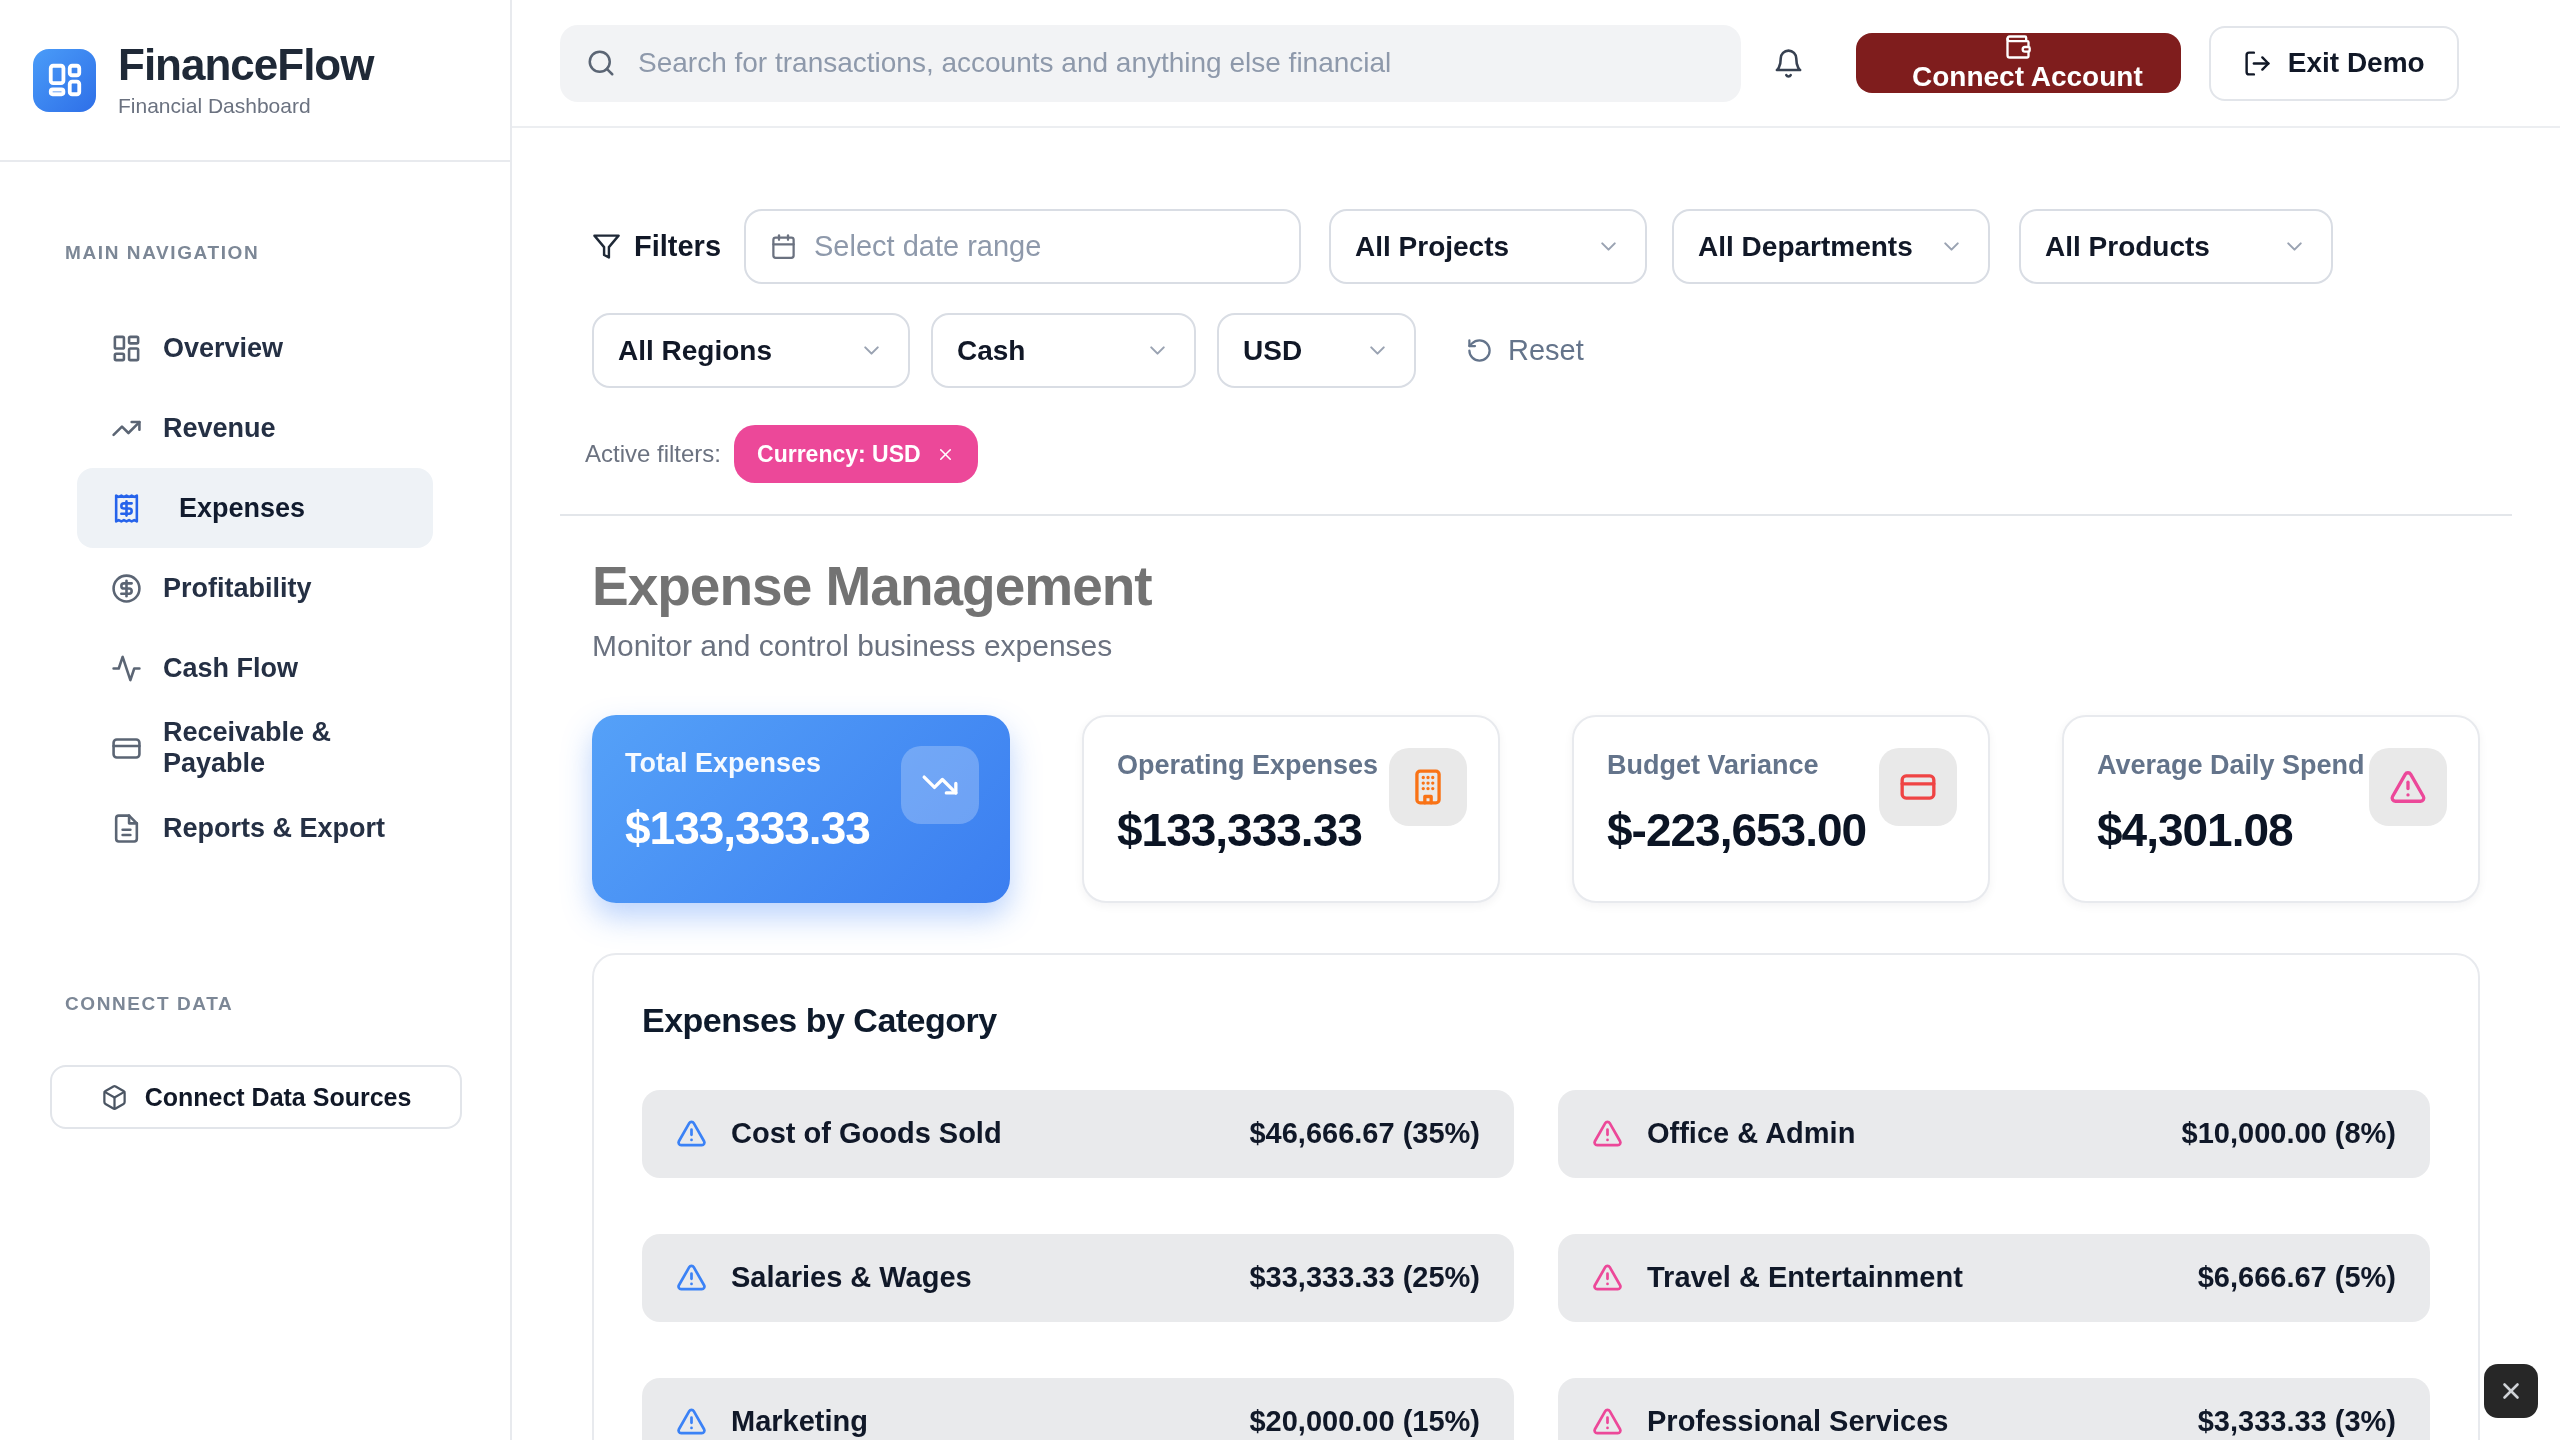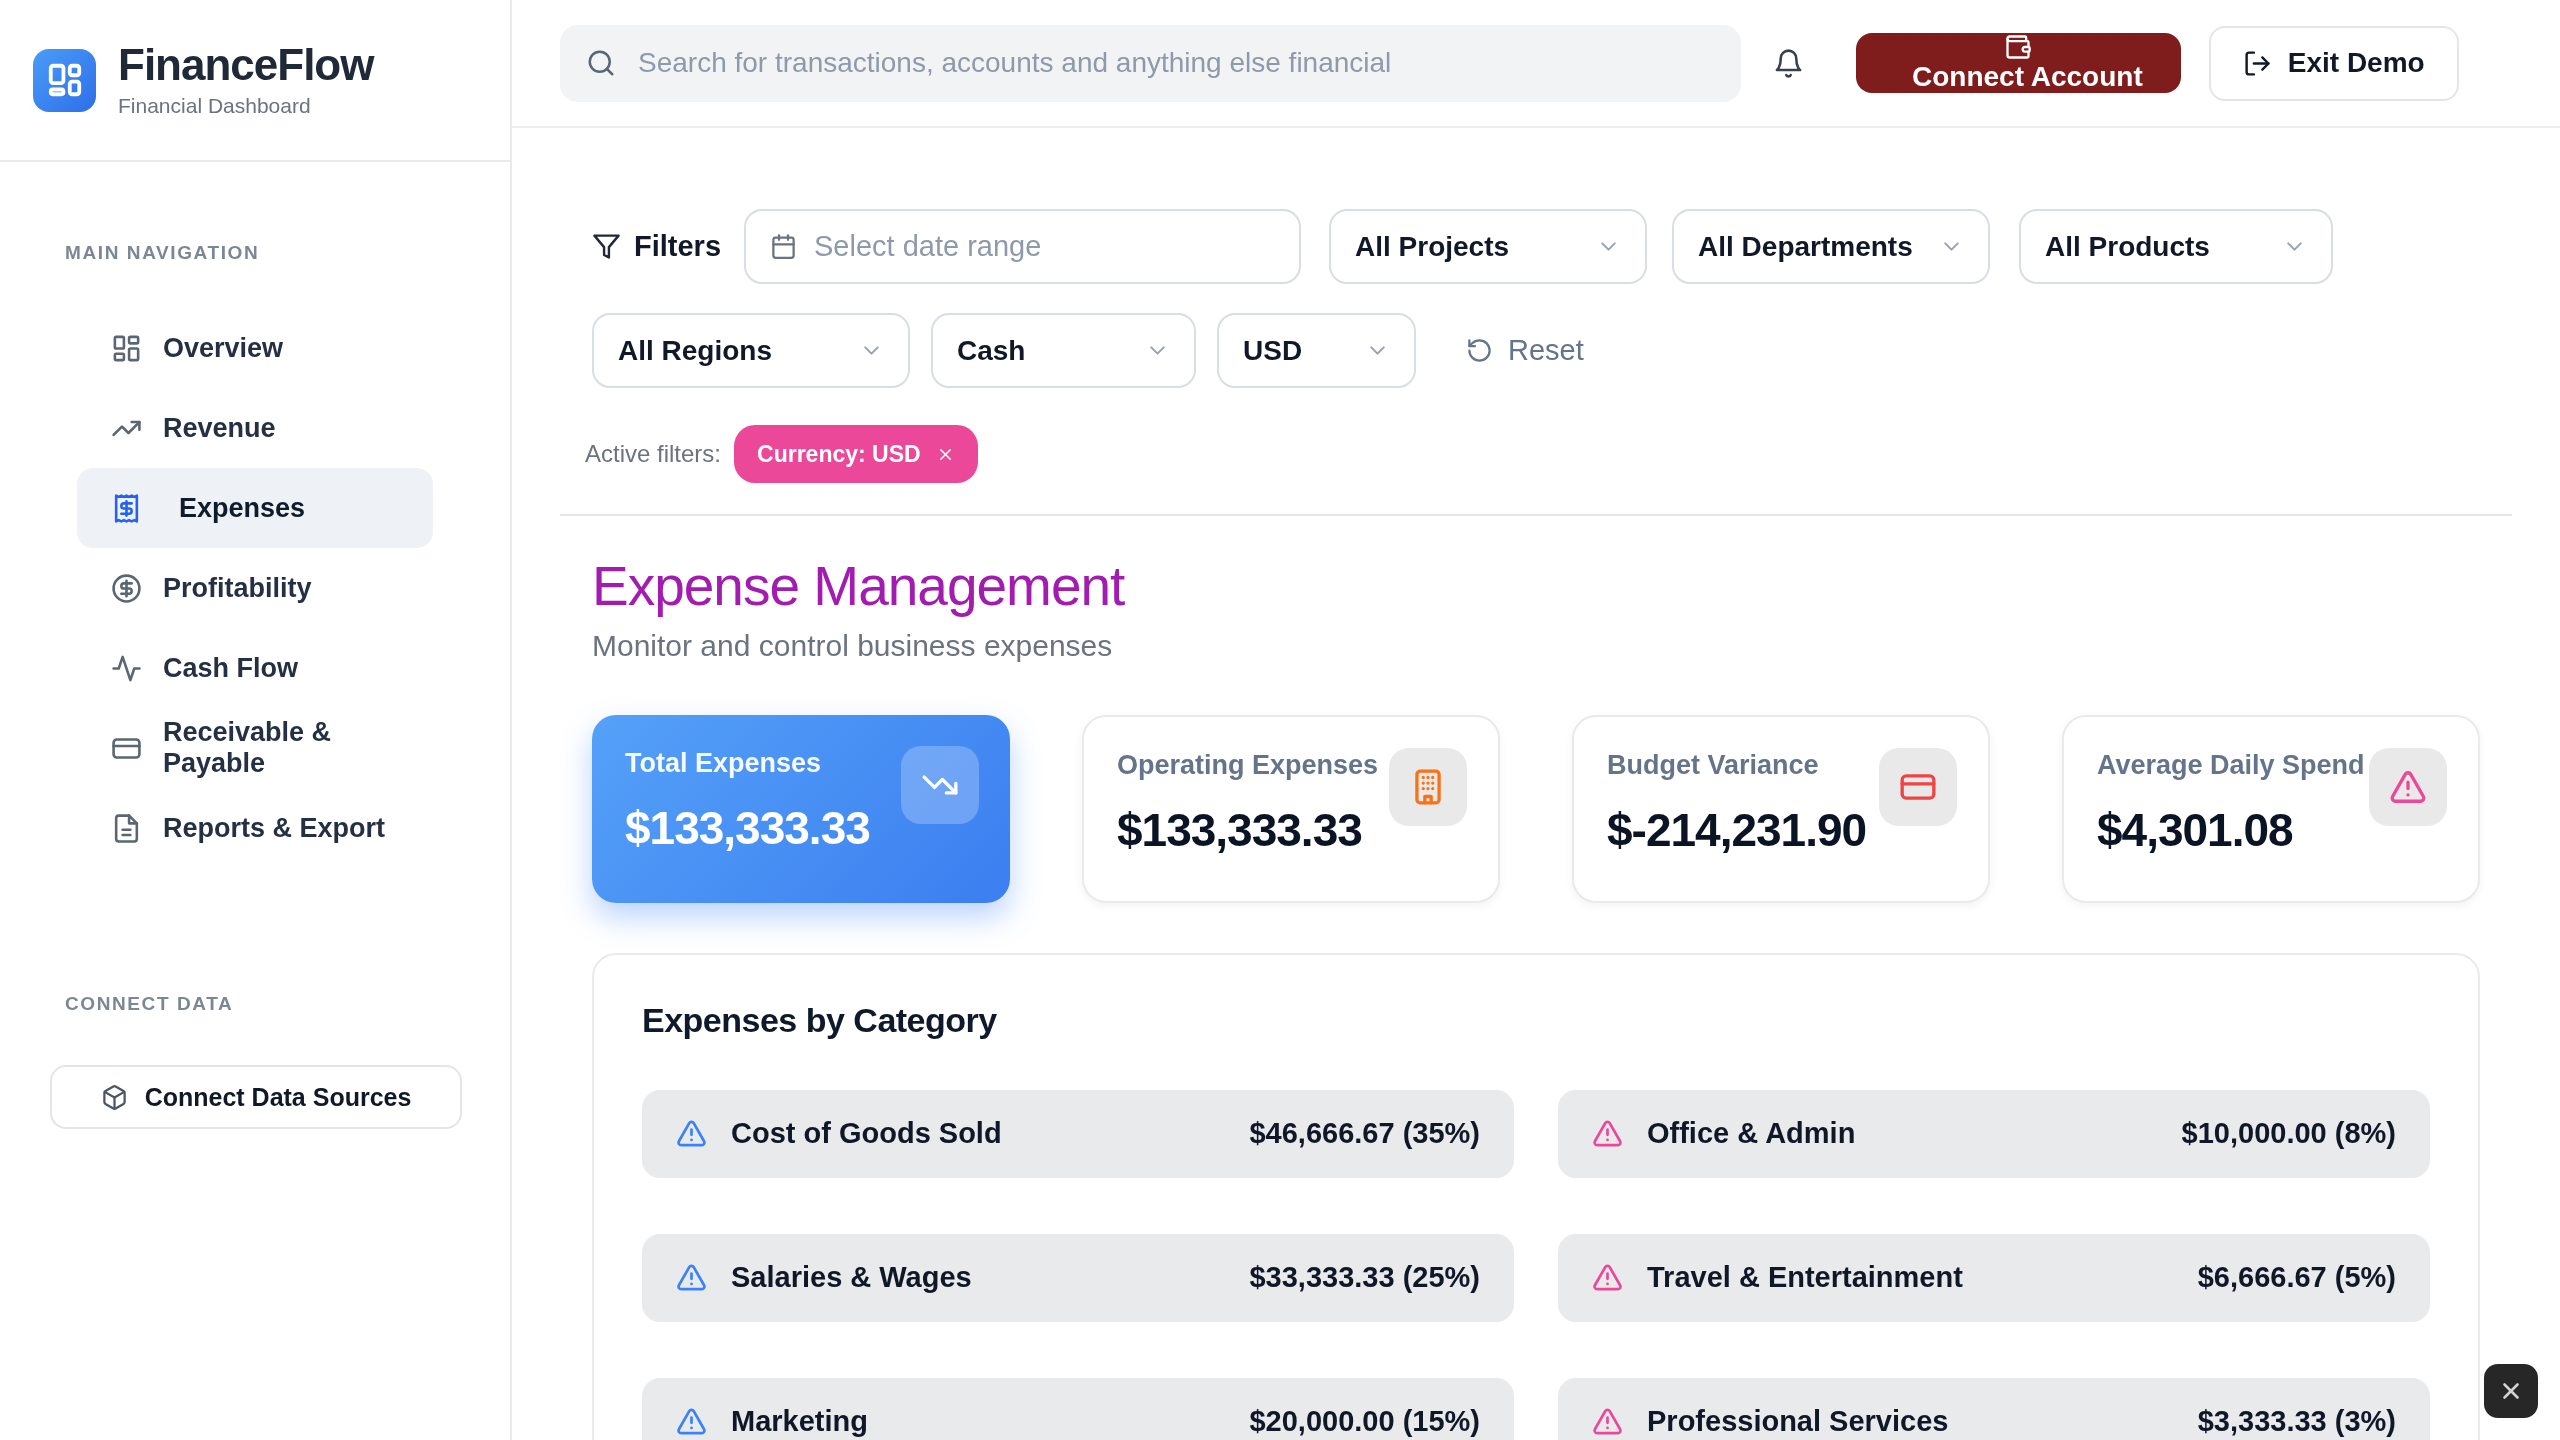--- a/index.html
+++ b/index.html
@@ -83,7 +83,7 @@
   .divider{margin-top:31px;border:none;border-top:2px solid #e3e6ea;height:0;}
 
   
-  .page-title{margin:40px 0 0;font-size:55px;font-weight:400;color:#a21caf;letter-spacing:-1px;line-height:1.1;}
+  .page-title{margin:40px 0 0;font-size:55px;font-weight:700;color:#737373;letter-spacing:-1px;line-height:1.1;}
   .page-sub{margin-top:12px;font-size:30px;color:#6b7280;}
 
   

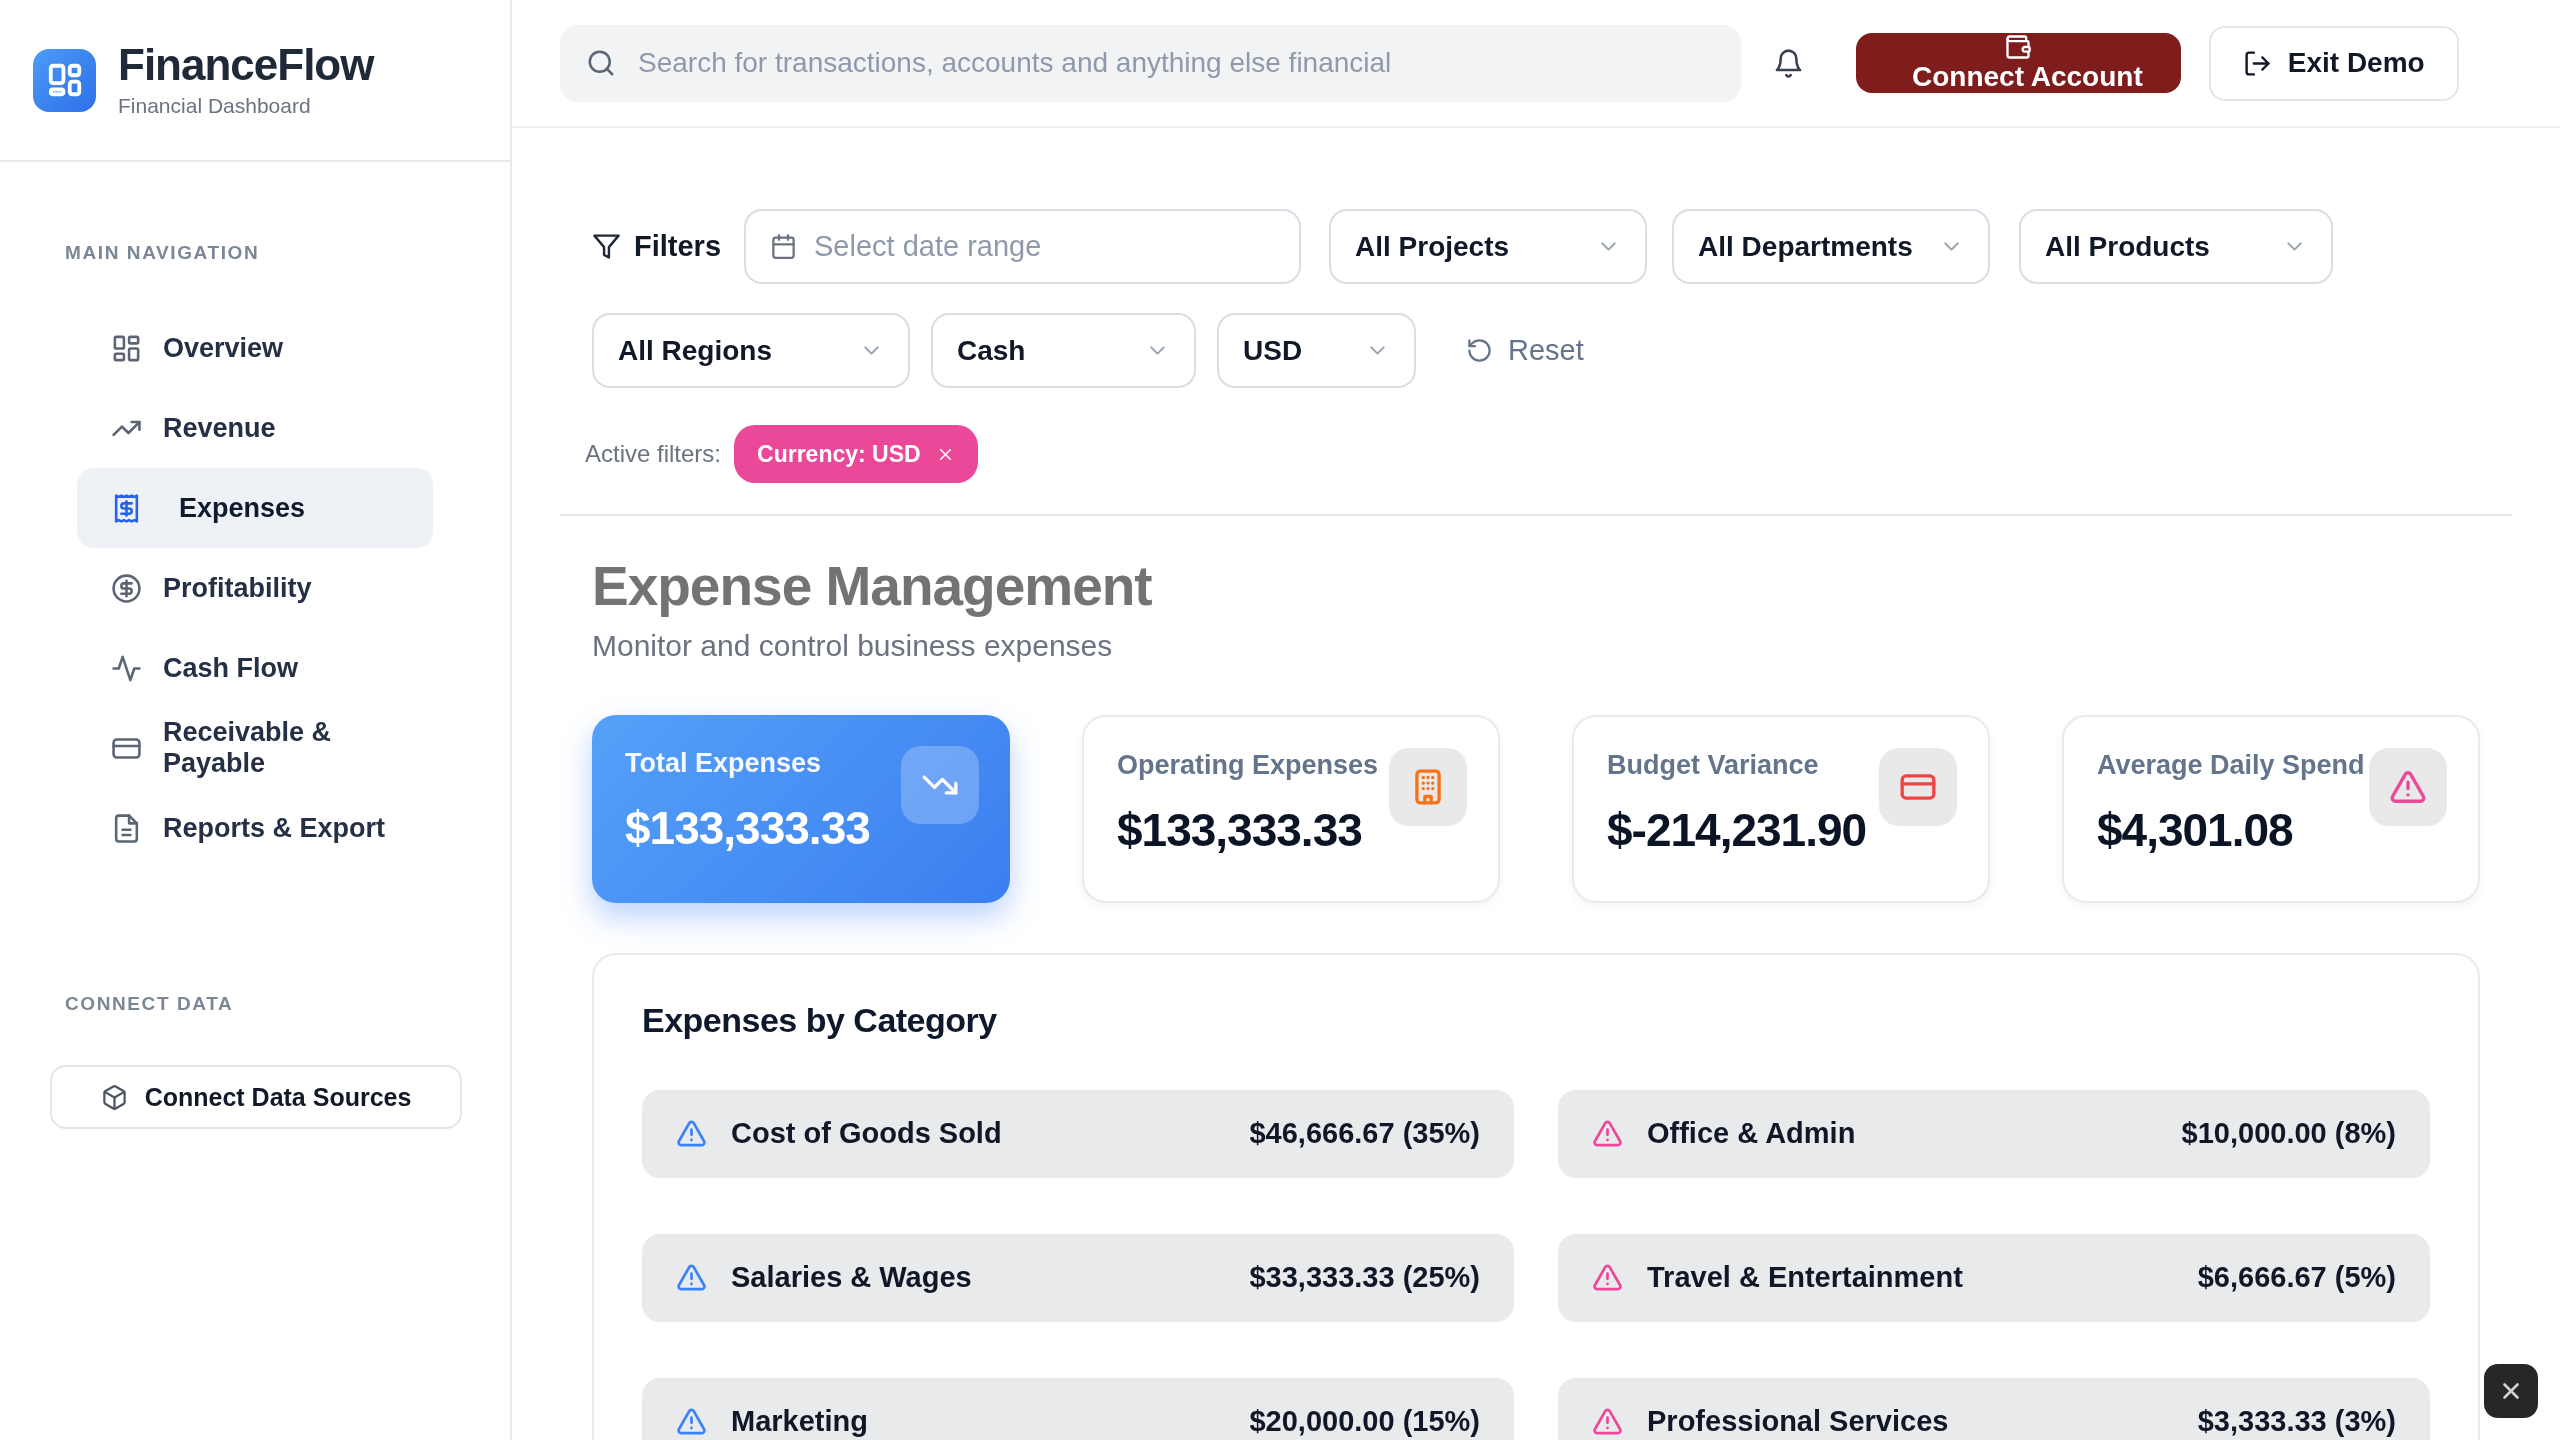--- a/index.html
+++ b/index.html
@@ -422,7 +422,7 @@
           </div>
           <div class="card">
             <div class="clabel">Budget Variance</div>
-            <div class="cvalue">$-214,231.90</div>
+            <div class="cvalue">$-223,653.00</div>
             <div class="cicon icon-red">
               <svg class="ic">
                   <use href="#i-card"></use>

